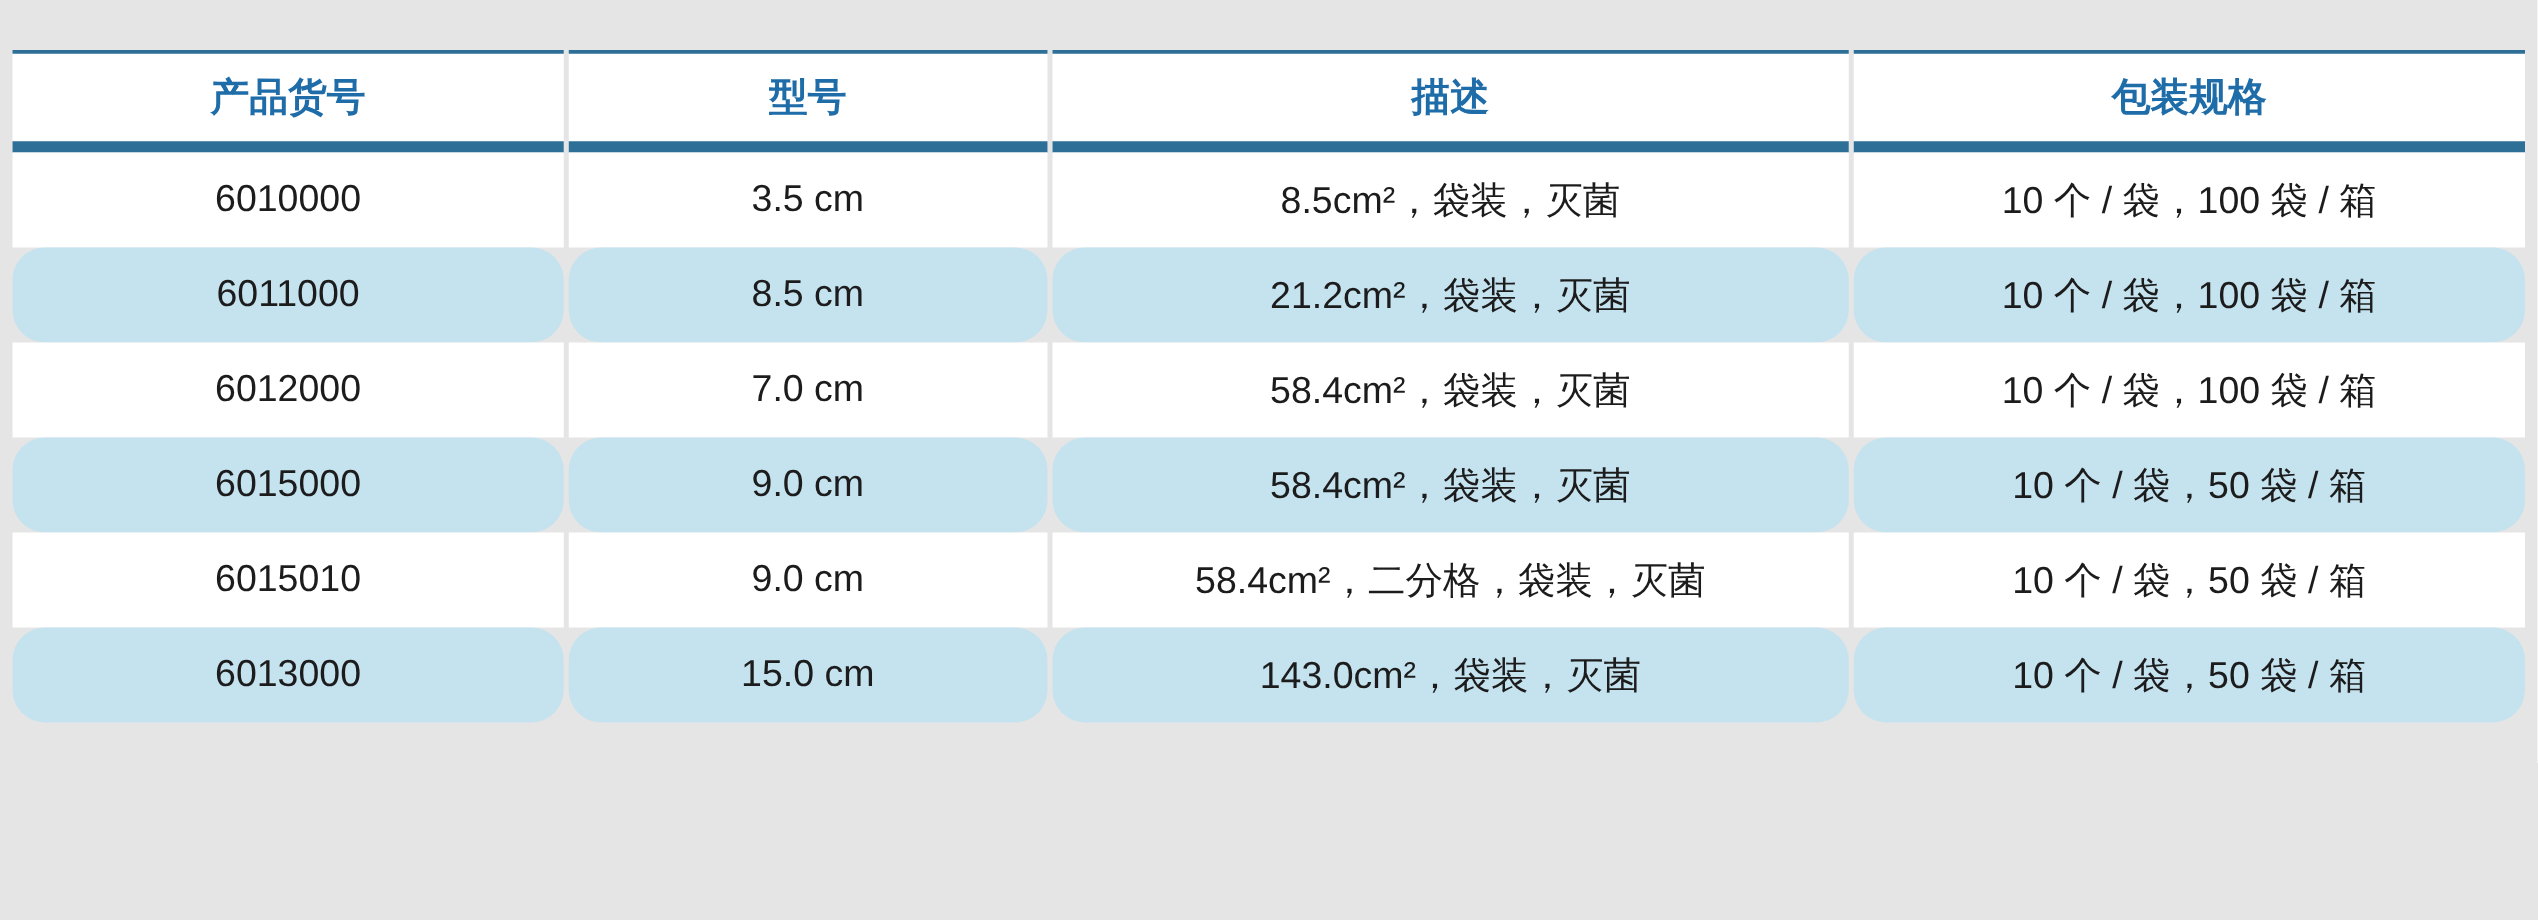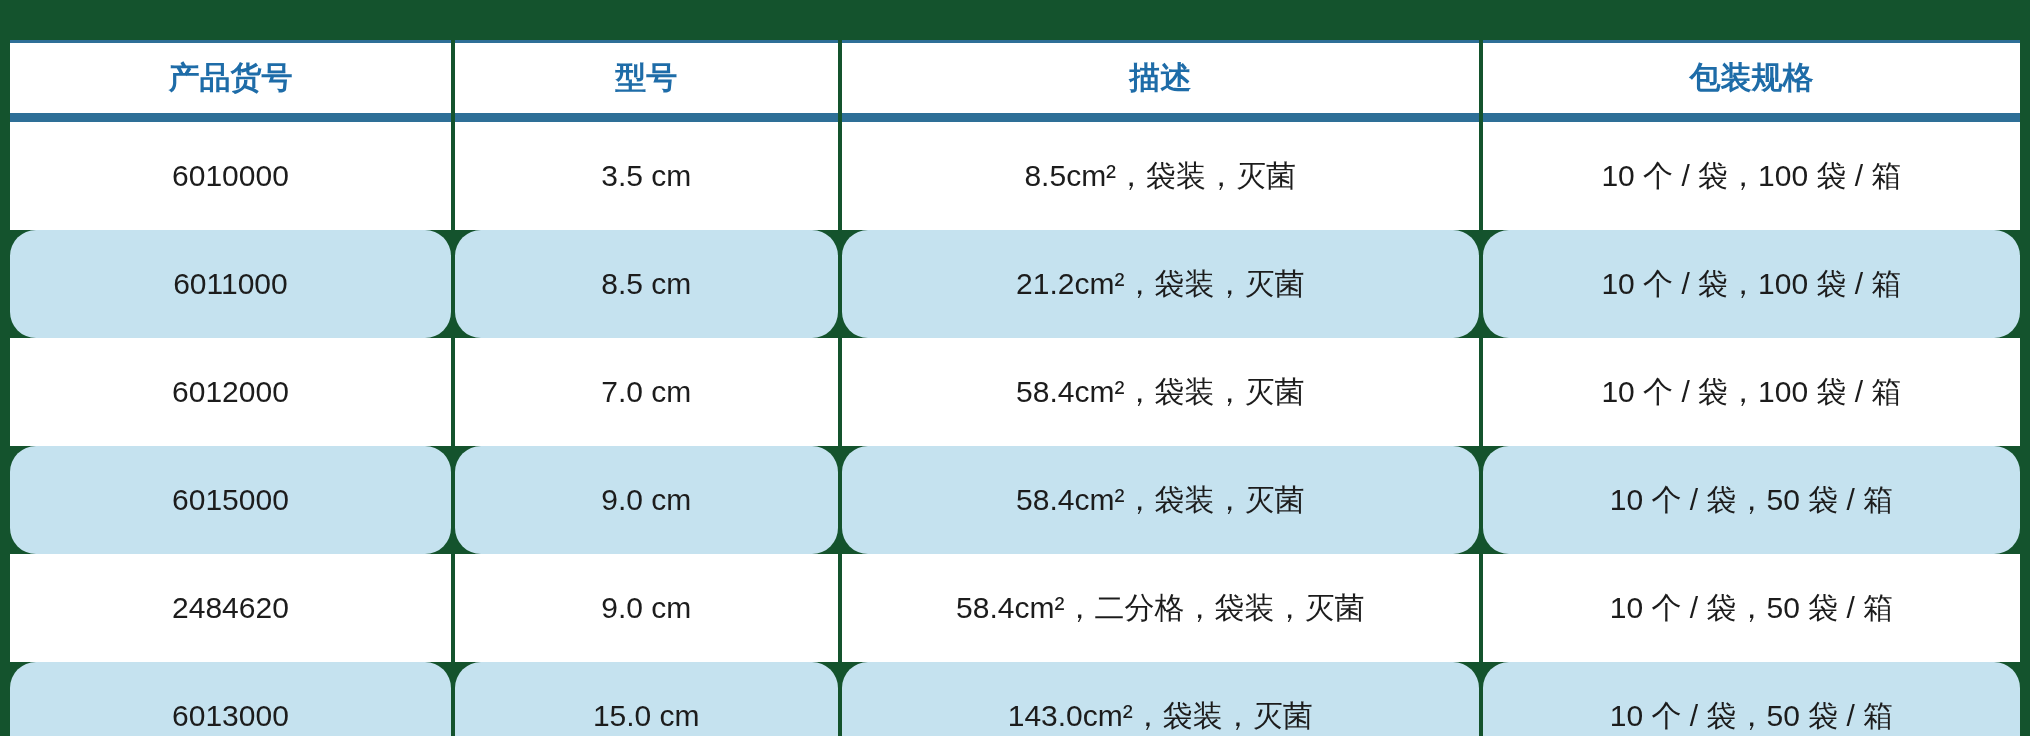--- a/index.html
+++ b/index.html
@@ -12,7 +12,7 @@
     position: relative;
     width: 2030px;
     height: 736px;
-    background: #14532d;
+    background: #e5e5e5;
     overflow: hidden;
   }
   table.spec-table {

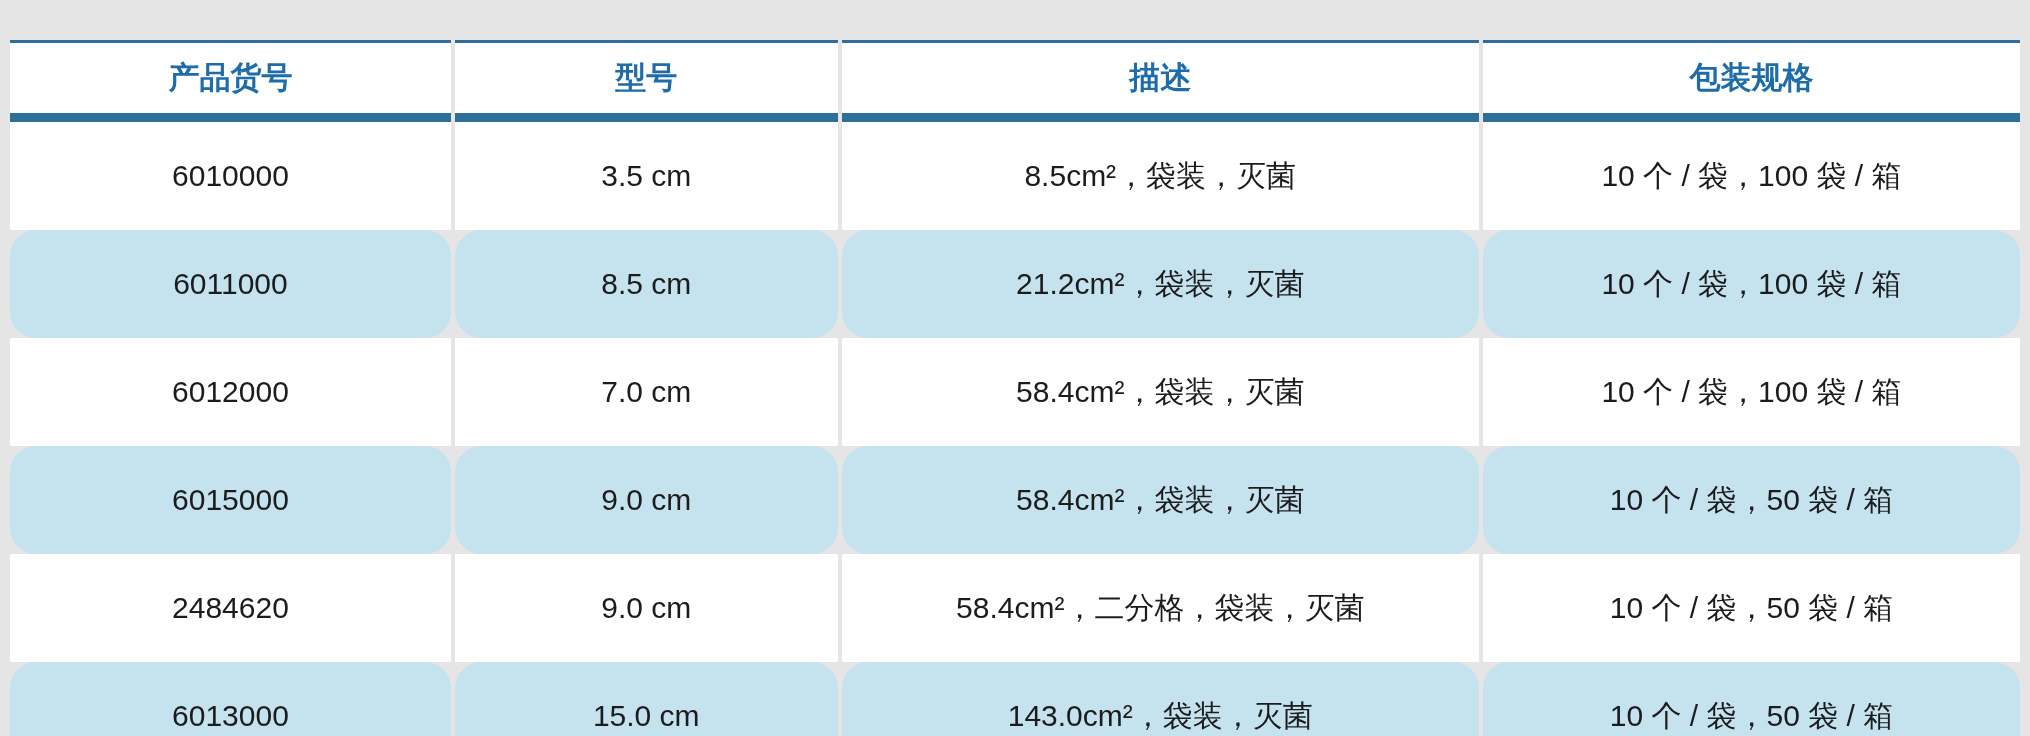--- a/index.html
+++ b/index.html
@@ -46,7 +46,7 @@
     vertical-align: middle;
     font-size: 30px;
     color: #1c1c1c;
-    padding: 16px 10px;
+    padding: 0 10px;
     background: #ffffff;
     overflow: hidden;
     white-space: nowrap;

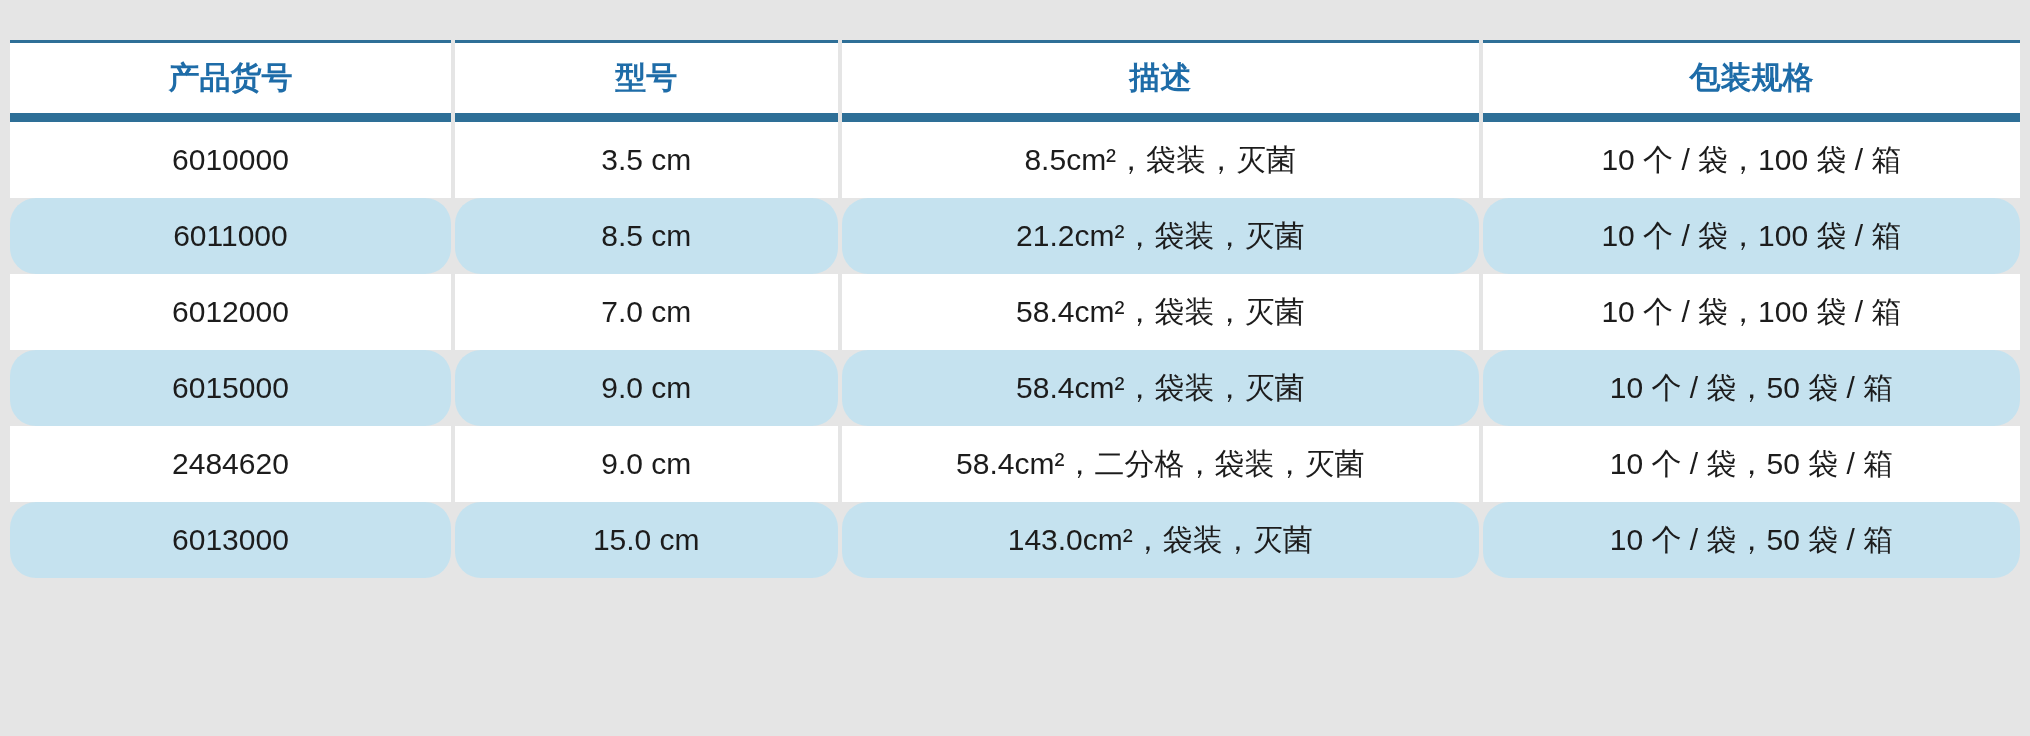--- a/index.html
+++ b/index.html
@@ -101,7 +101,7 @@
         <td>10 个 / 袋，50 袋 / 箱</td>
       </tr>
       <tr>
-        <td>2484620</td>
+        <td>6015010</td>
         <td>9.0 cm</td>
         <td>58.4cm²，二分格，袋装，灭菌</td>
         <td>10 个 / 袋，50 袋 / 箱</td>

